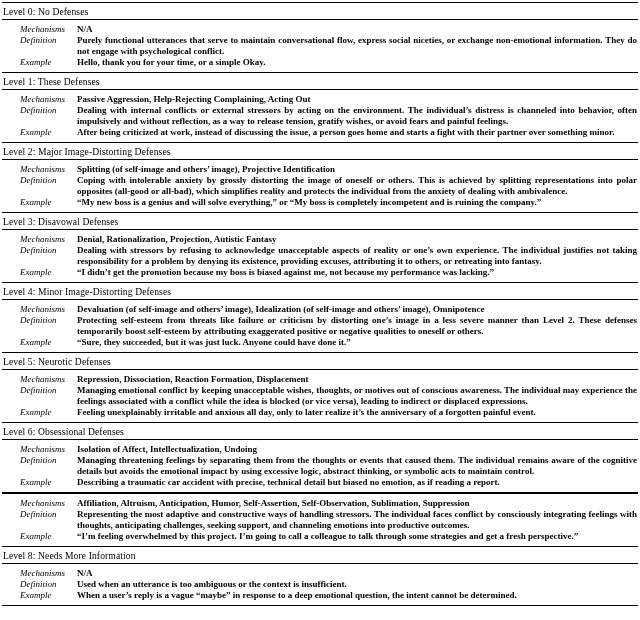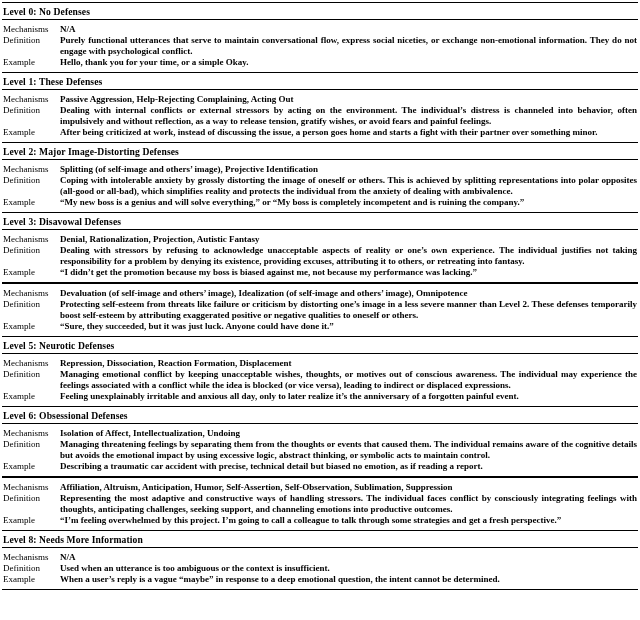--- a/index.html
+++ b/index.html
@@ -23,7 +23,7 @@
     border-top: 1.5px solid #000;
   }
   .level-header {
-    font-weight: bold;
+    font-weight: normal;
     font-size: 9.6px;
     line-height: 11px;
     padding: 3px 0 2px 1px;

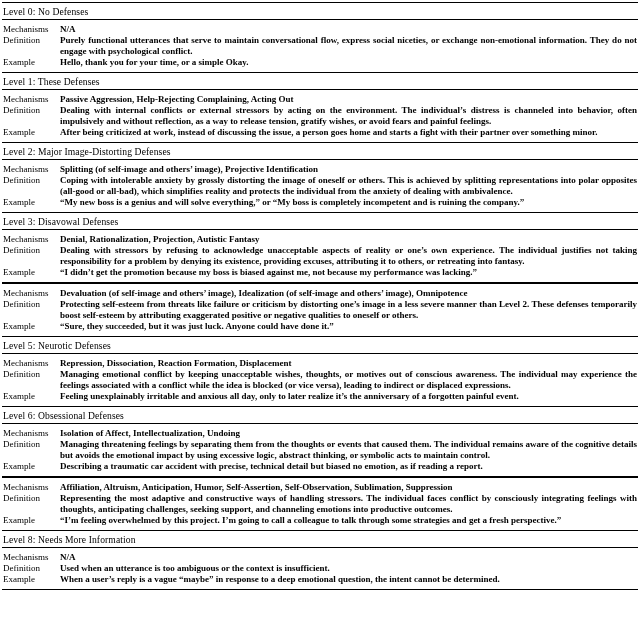--- a/index.html
+++ b/index.html
@@ -41,7 +41,9 @@
   .t-label {
     flex: none;
     width: 57px;
+    font-style: italic;
     padding-left: 1px;
+    margin-left: 17px;
   }
   .t-value {
     flex: 1;

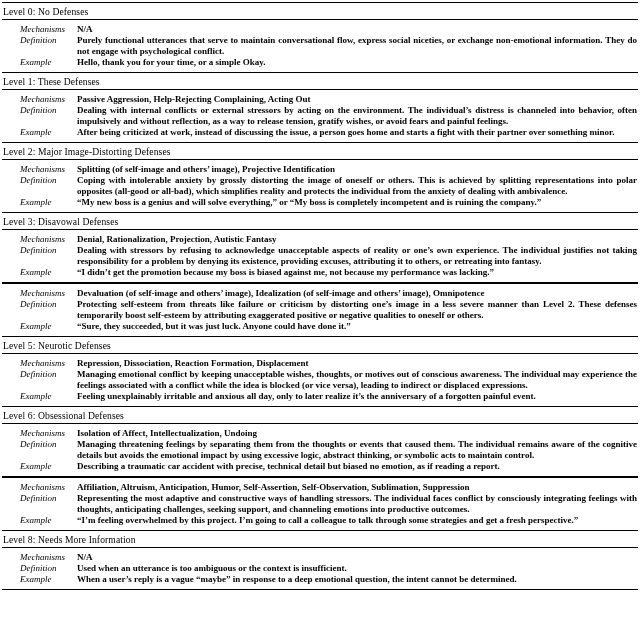--- a/index.html
+++ b/index.html
@@ -130,6 +130,7 @@
   </section>
 
   <section class="level-section">
+    <div class="level-header">Level 4: Minor Image-Distorting Defenses</div>
     <div class="level-rows">
       <div class="t-row">
         <span class="t-label">Mechanisms</span>

